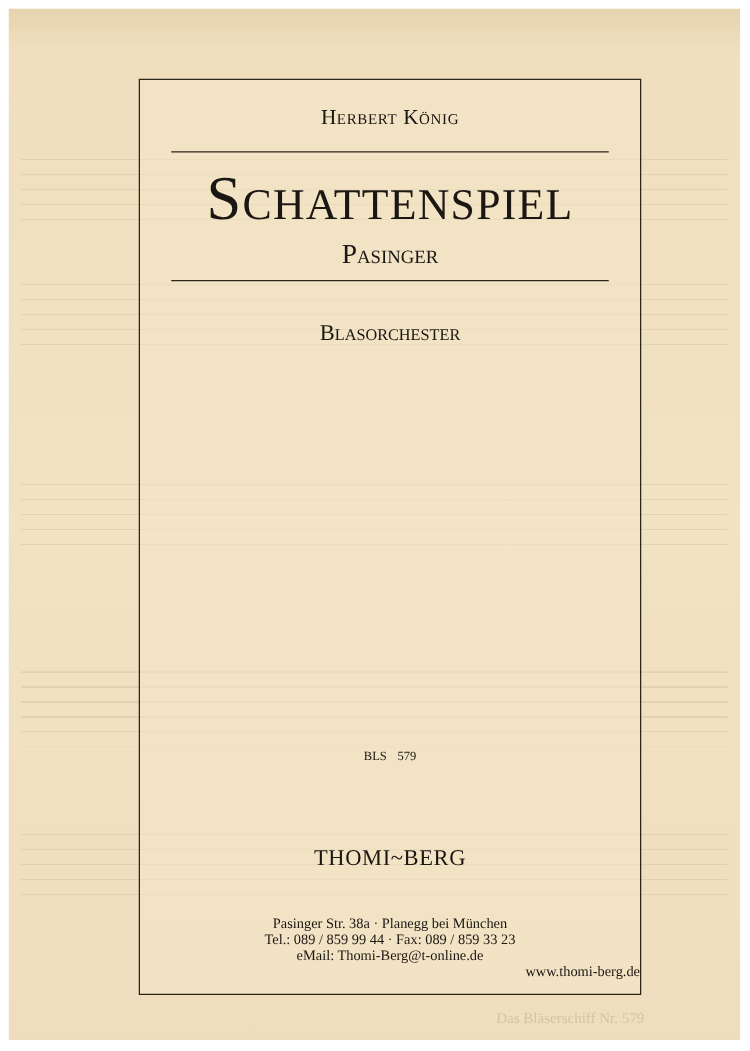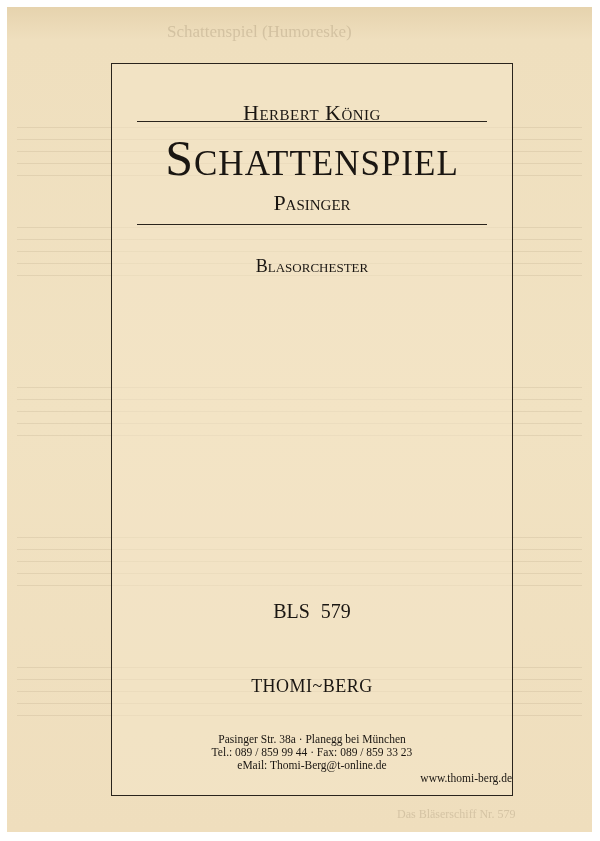--- a/index.html
+++ b/index.html
@@ -43,7 +43,6 @@
   <div class="bg-staff" style="top:380px"></div>
   <div class="bg-staff" style="top:530px"></div>
   <div class="bg-staff" style="top:660px"></div>
-  <div class="ghost" style="left:160px;top:15px;font-size:17px;">Schattenspiel (Humoreske)</div>
   <div class="ghost" style="left:390px;top:800px;">Das Bläserschiff Nr. 579</div>
 
   <div class="frame">

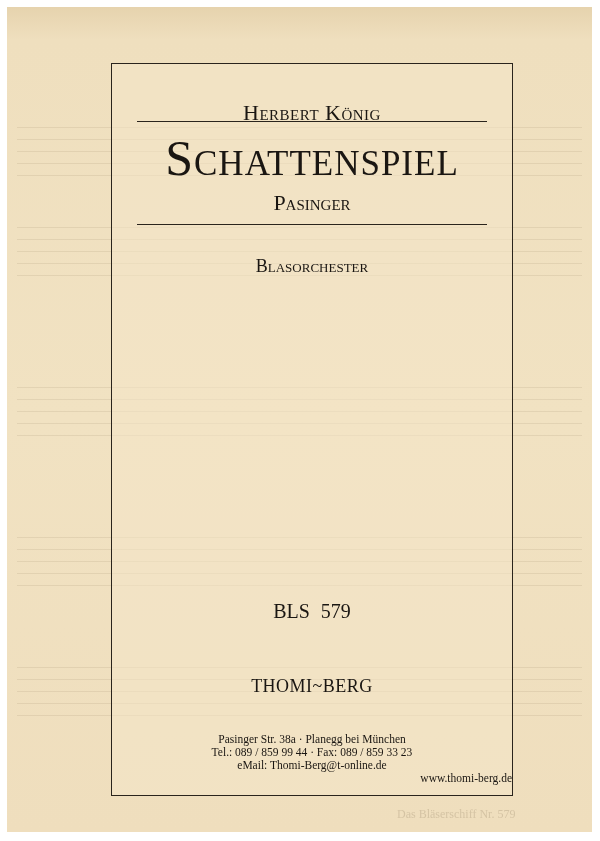--- a/index.html
+++ b/index.html
@@ -22,7 +22,7 @@
     border: 1.5px solid #2a241c; background: rgba(244,230,200,0.55);
   }
   .center { position: absolute; left: 0; right: 0; text-align: center; }
-  .composer { top: 36px; font-size: 22px; font-variant: small-caps; letter-spacing: 0.5px; }
+  .composer { top: 20px; font-size: 17px; font-variant: small-caps; letter-spacing: 0.5px; }
   .rule { position: absolute; left: 25px; right: 25px; height: 1.3px; background: #2a241c; }
   .title { top: 64px; font-size: 50px; font-variant: small-caps; letter-spacing: 1px; line-height: 60px; }
   .subtitle { top: 126px; font-size: 22px; font-variant: small-caps; }

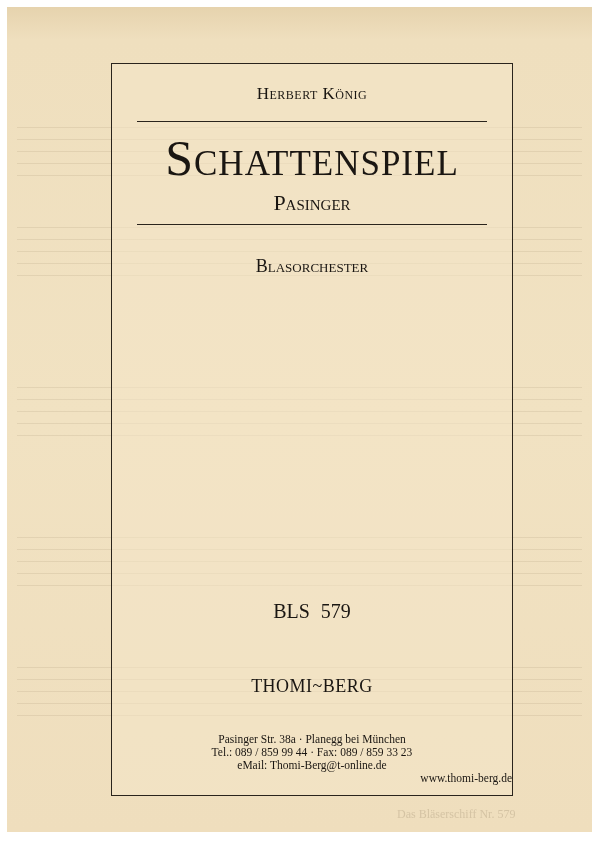--- a/index.html
+++ b/index.html
@@ -28,7 +28,7 @@
   .subtitle { top: 126px; font-size: 22px; font-variant: small-caps; }
   .ensemble { top: 192px; font-size: 18px; font-variant: small-caps; }
   .series { top: 500px; font-size: 15px; }
-  .catalog { top: 536px; font-size: 20px; word-spacing: 6px; }
+  .catalog { top: 536px; font-size: 10px; word-spacing: 6px; }
   .publisher-label { top: 617px; font-size: 19px; }
   .publisher-name { top: 612px; font-size: 18px; letter-spacing: 0.5px; }
   .addr { font-size: 11.5px; line-height: 13px; }

